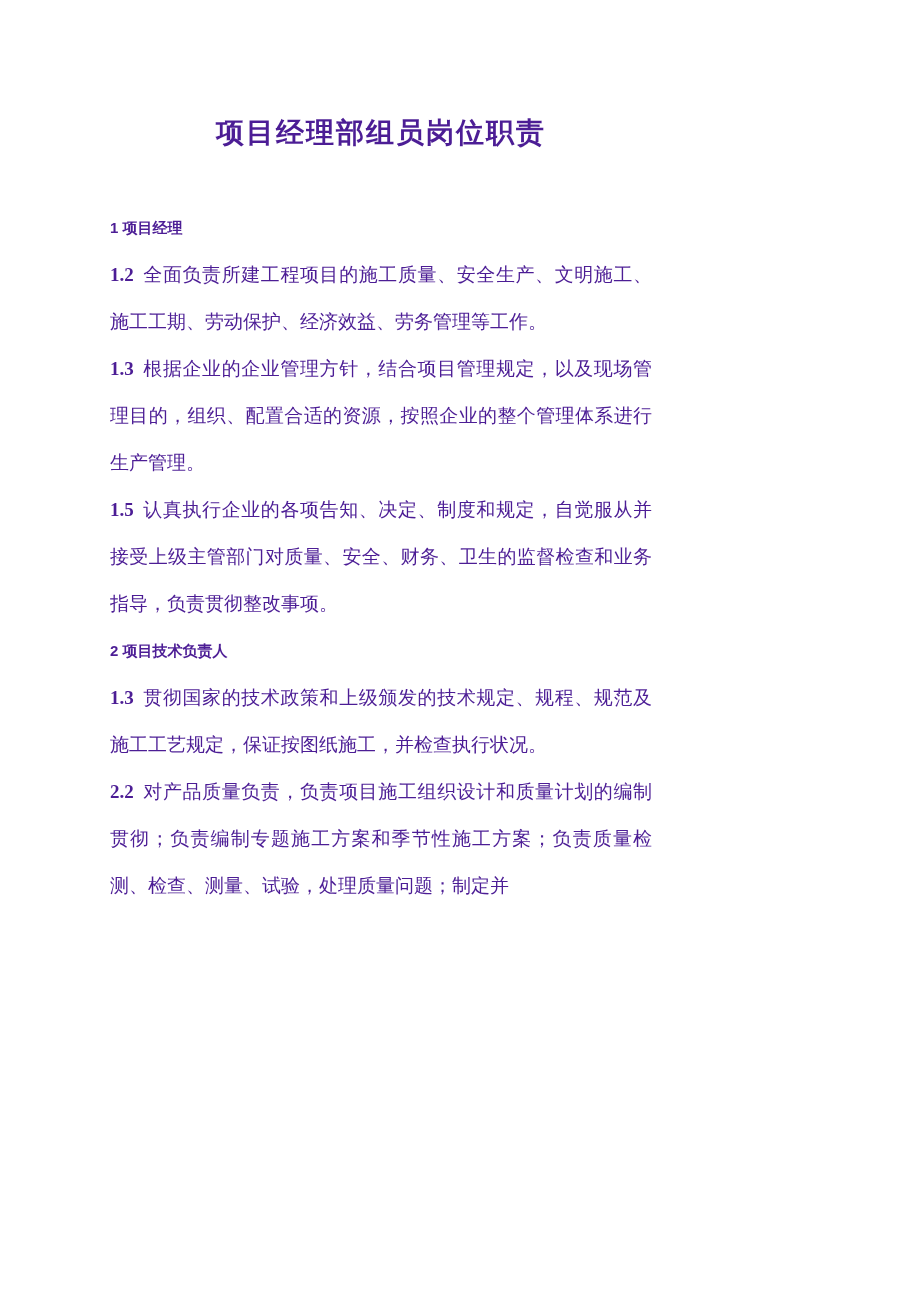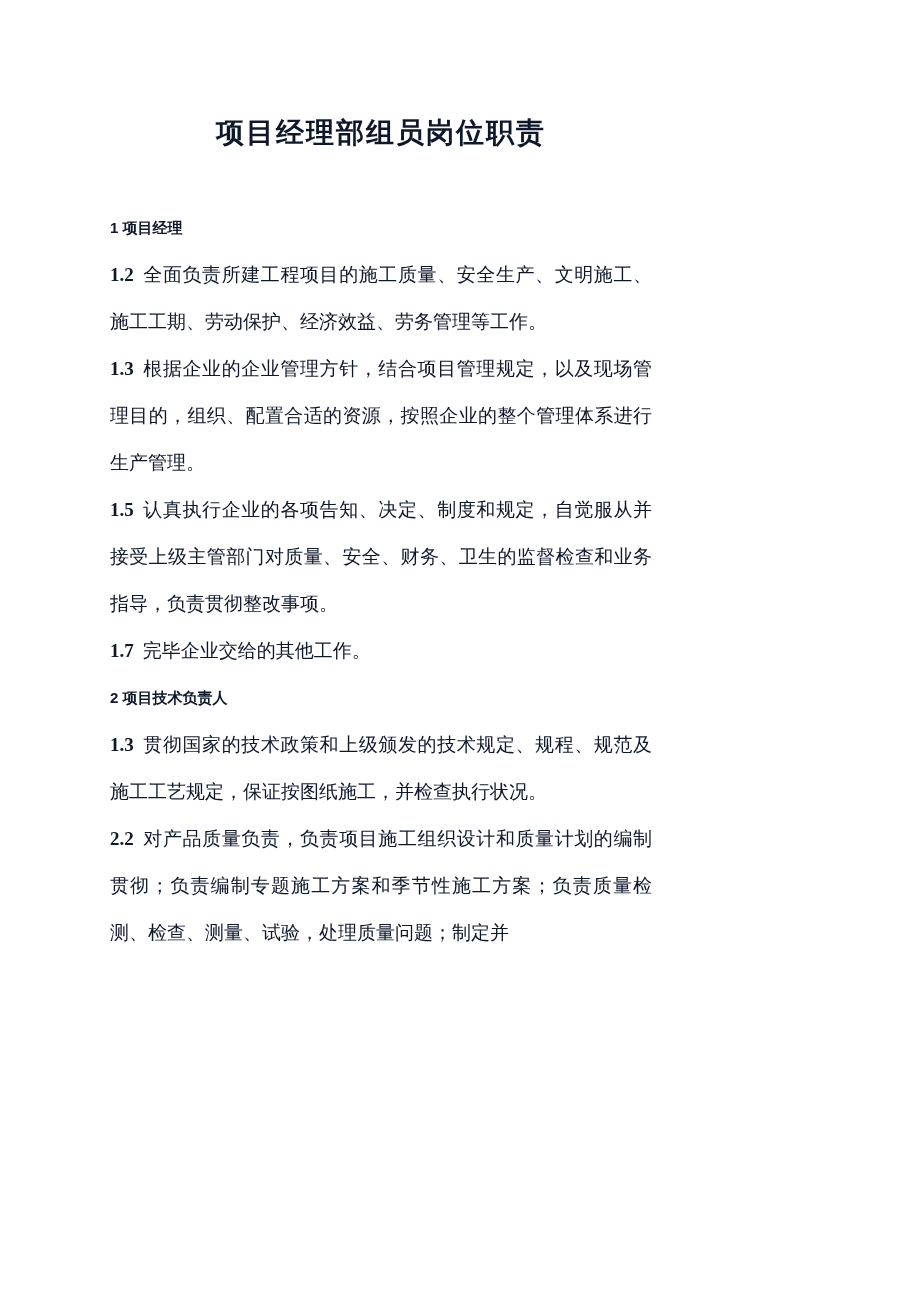--- a/index.html
+++ b/index.html
@@ -12,7 +12,7 @@
     height: 1302px;
     background: #ffffff;
     overflow: hidden;
-    color: #0f172a;
+    color: #4c1d95;
     font-family: "Liberation Serif", serif;
   }
 

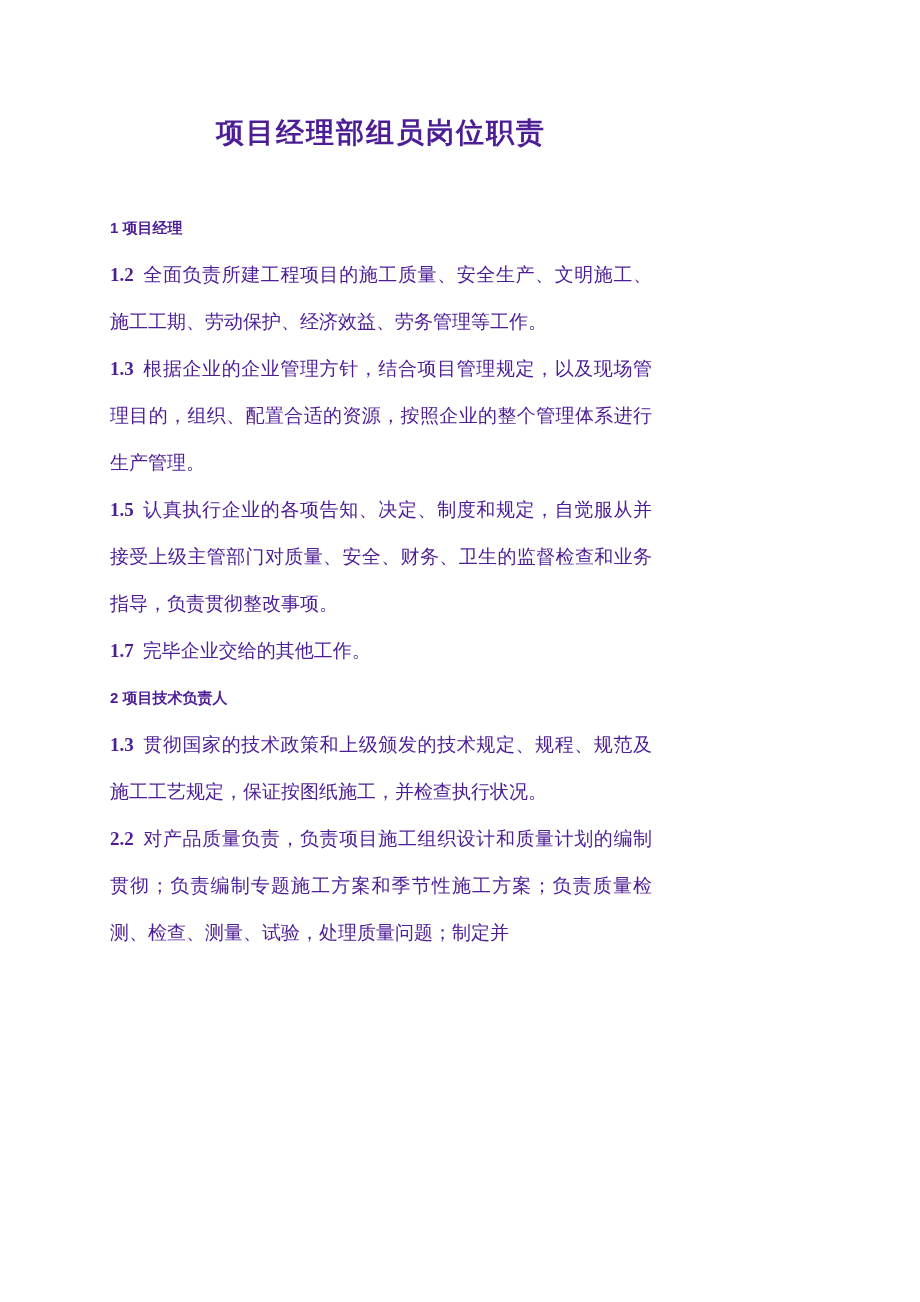--- a/index.html
+++ b/index.html
@@ -69,7 +69,6 @@
     <p class="clause"><span class="num">1.5</span><span>认真执行企业的各项告知、决定、制度和规定，自觉服从并接受上级主管部门对质量、安全、财务、卫生的监督检查和业务指导，负责贯彻整改事项。</span></p>
 
 
-    <p class="clause"><span class="num">1.7</span><span>完毕企业交给的其他工作。</span></p>
 
     <h2 class="section-heading">2 项目技术负责人</h2>
 

